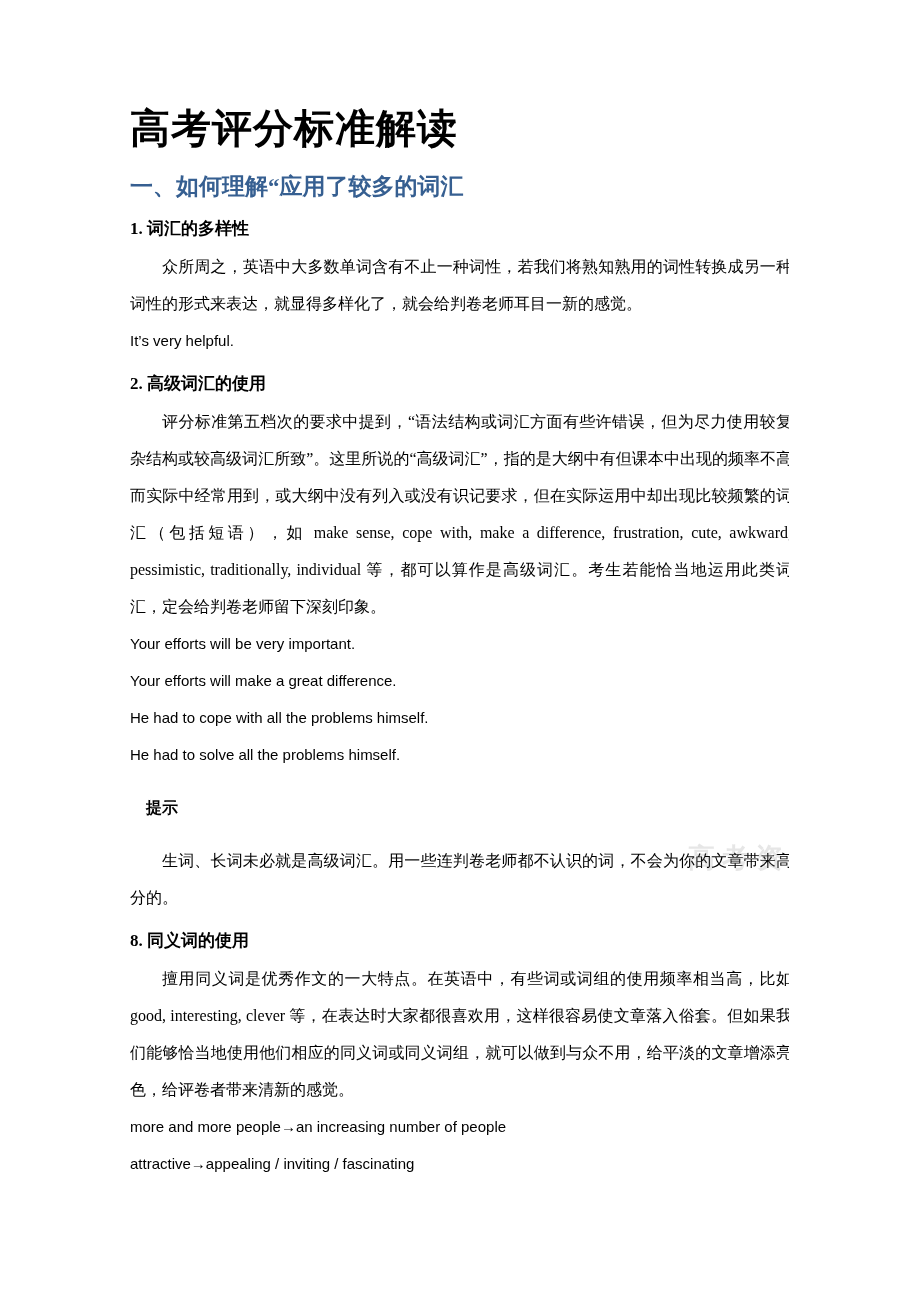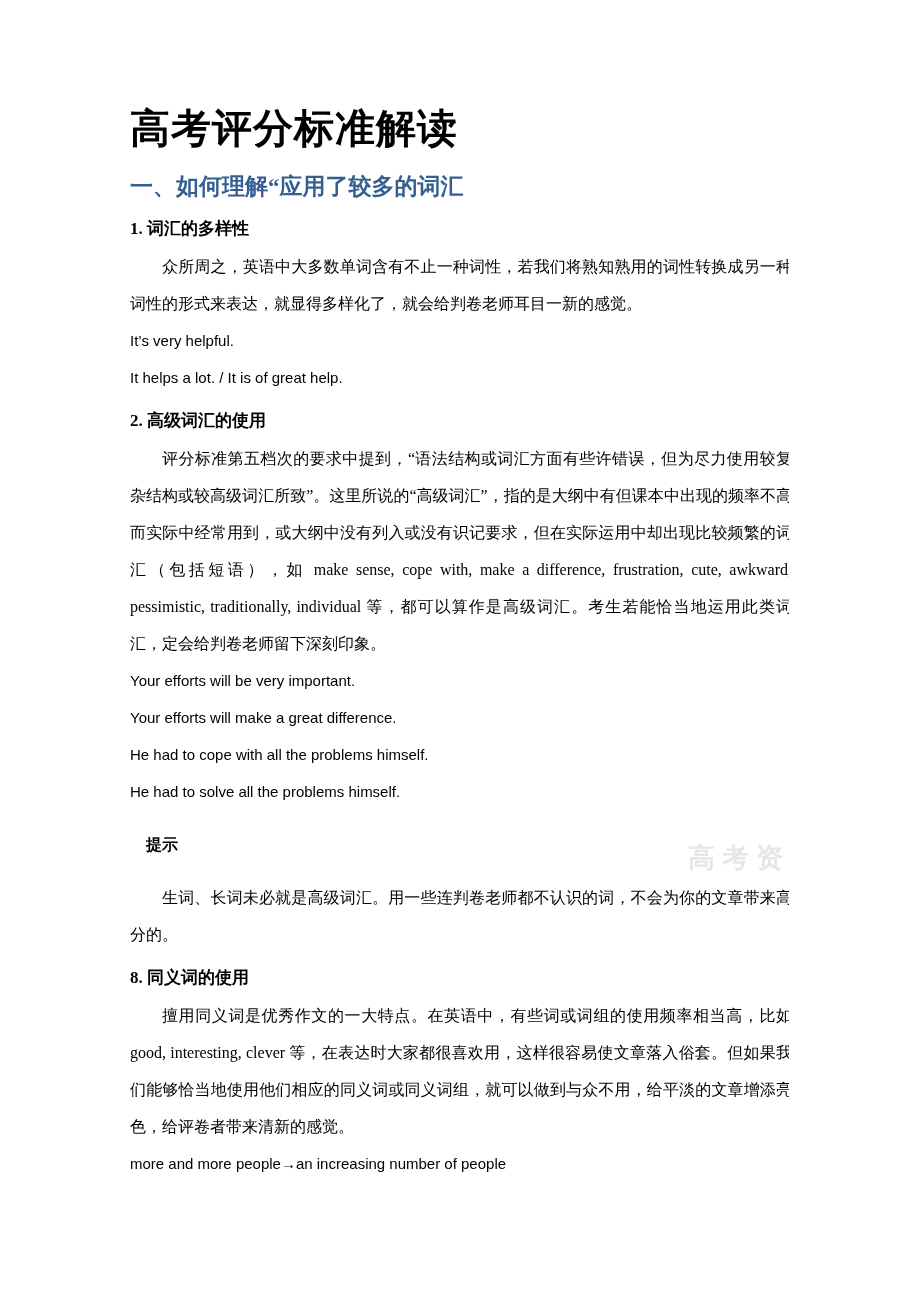--- a/index.html
+++ b/index.html
@@ -90,7 +90,6 @@
 
     <p class="example">It’s very helpful.</p>
 
-    <p class="example">It helps a lot. / It is of great help.</p>
 
     <h3 class="h-num">2. 高级词汇的使用</h3>
 

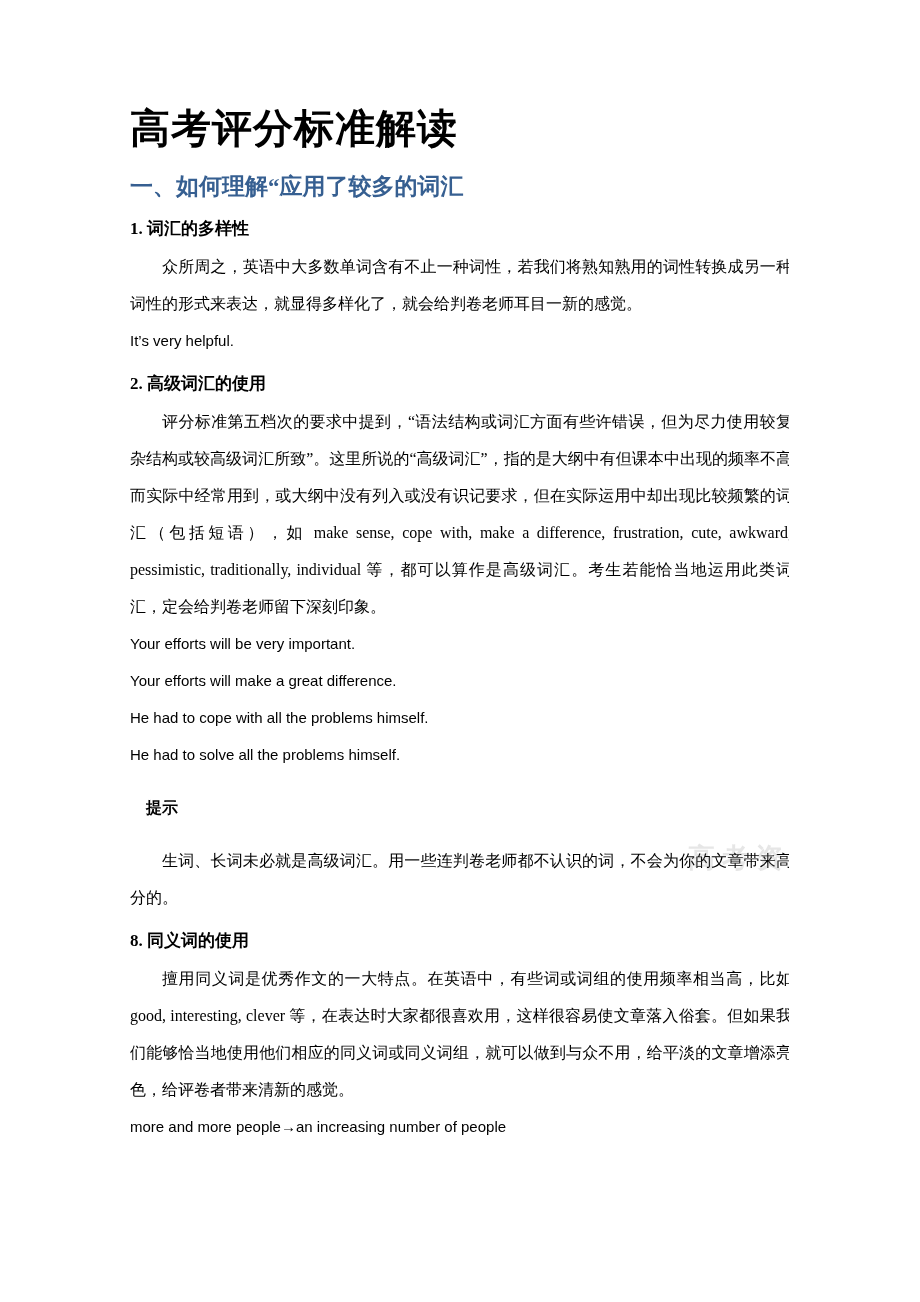--- a/index.html
+++ b/index.html
@@ -113,6 +113,7 @@
 
     <p class="example">more and more people→an increasing number of people</p>
 
+    <p class="example">attractive→appealing / inviting / fascinating</p>
 
   </div>
 

